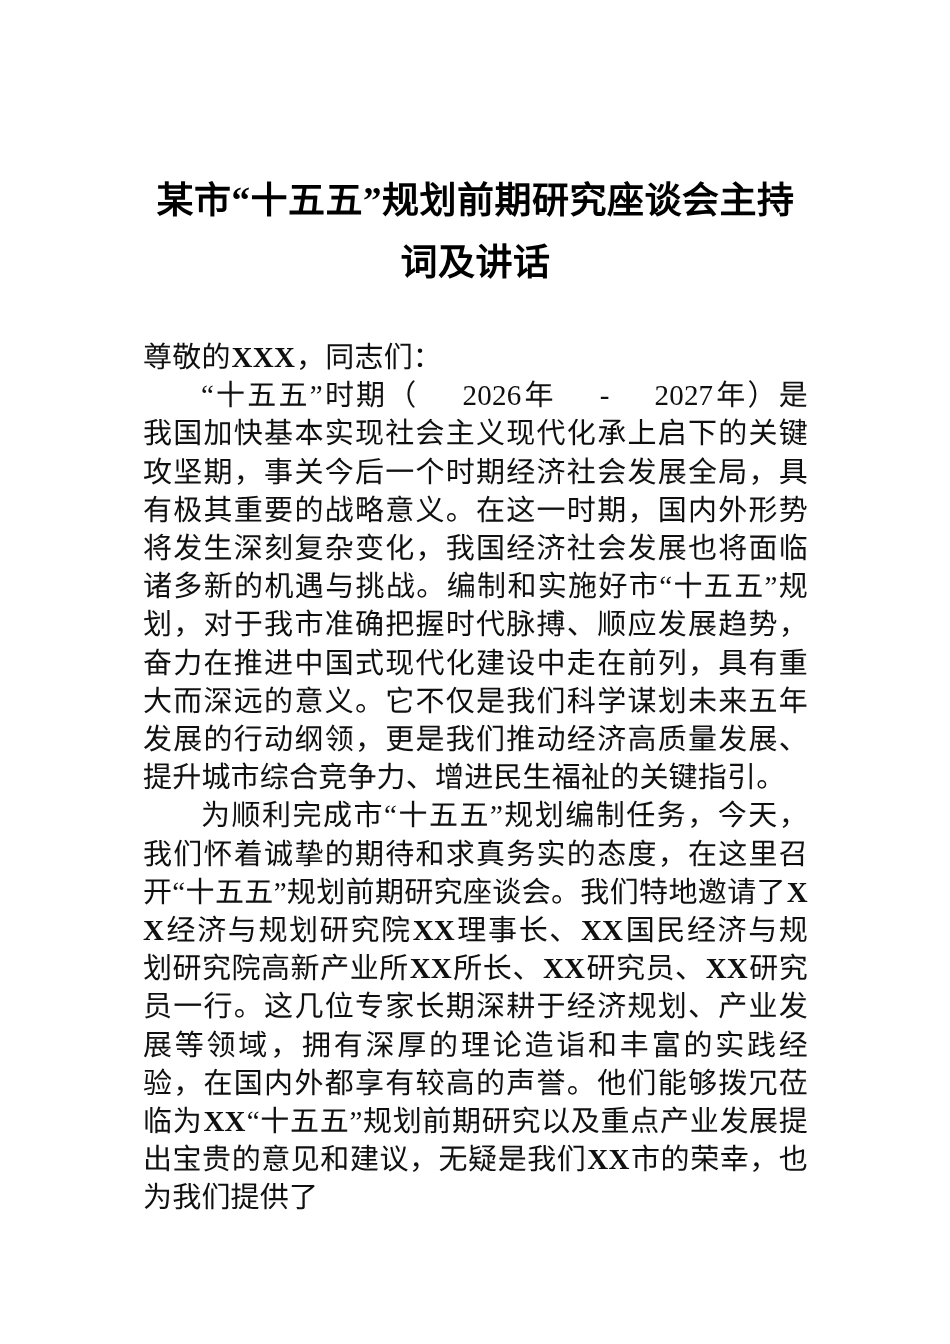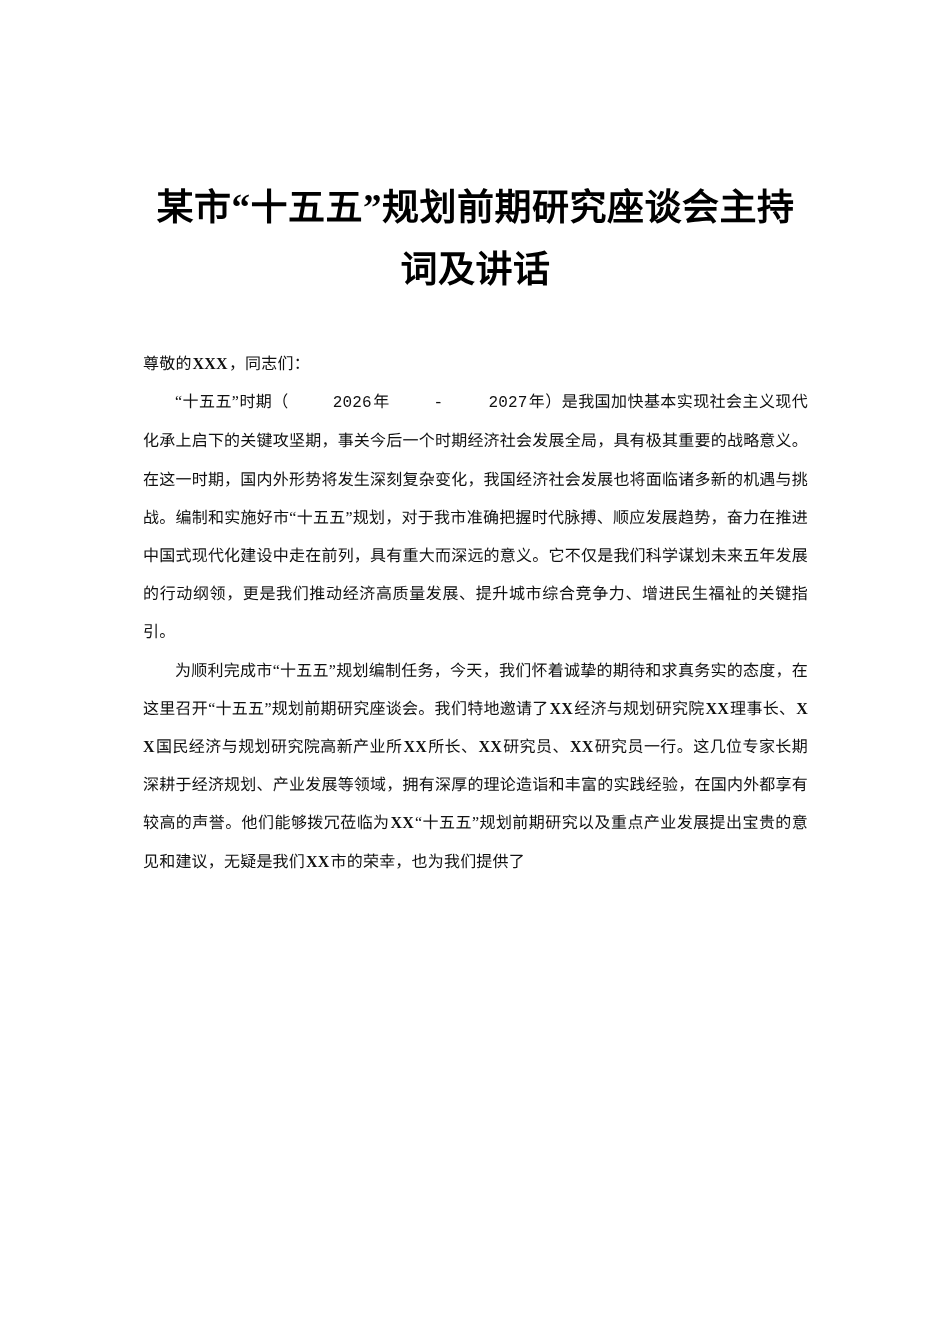--- a/index.html
+++ b/index.html
@@ -22,7 +22,7 @@
   .content {
     position: absolute;
     left: 143px;
-    top: 17px;
+    top: 10px;
     width: 665px;
   }
 

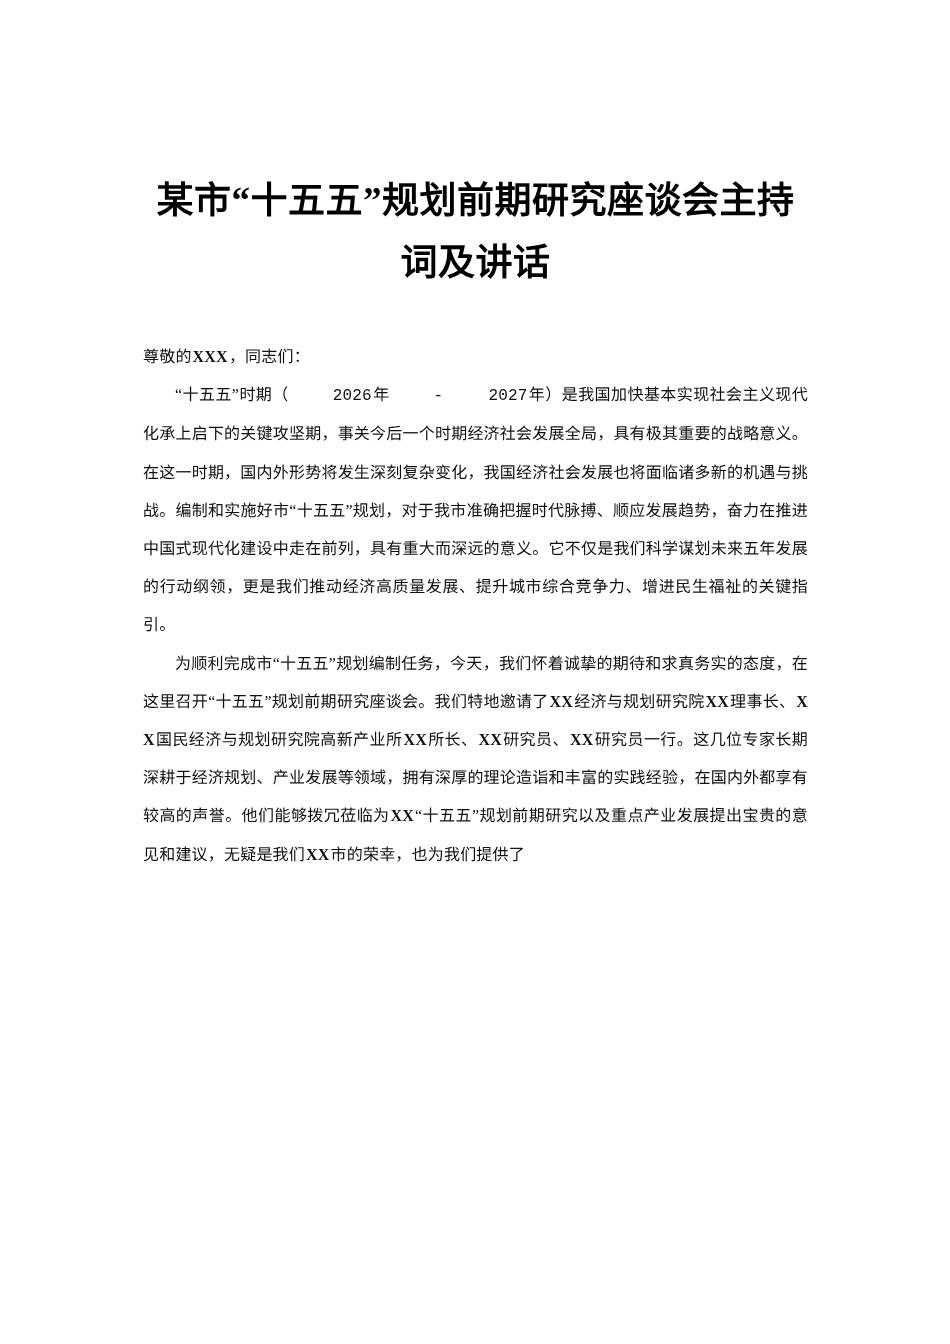--- a/index.html
+++ b/index.html
@@ -48,7 +48,7 @@
   .para {
     margin: 0;
     font-family: "Liberation Serif", "DejaVu Serif", serif;
-    font-size: 16px;
+    font-size: 29px;
     line-height: 38.2px;
     color: #101010;
     text-align: justify;

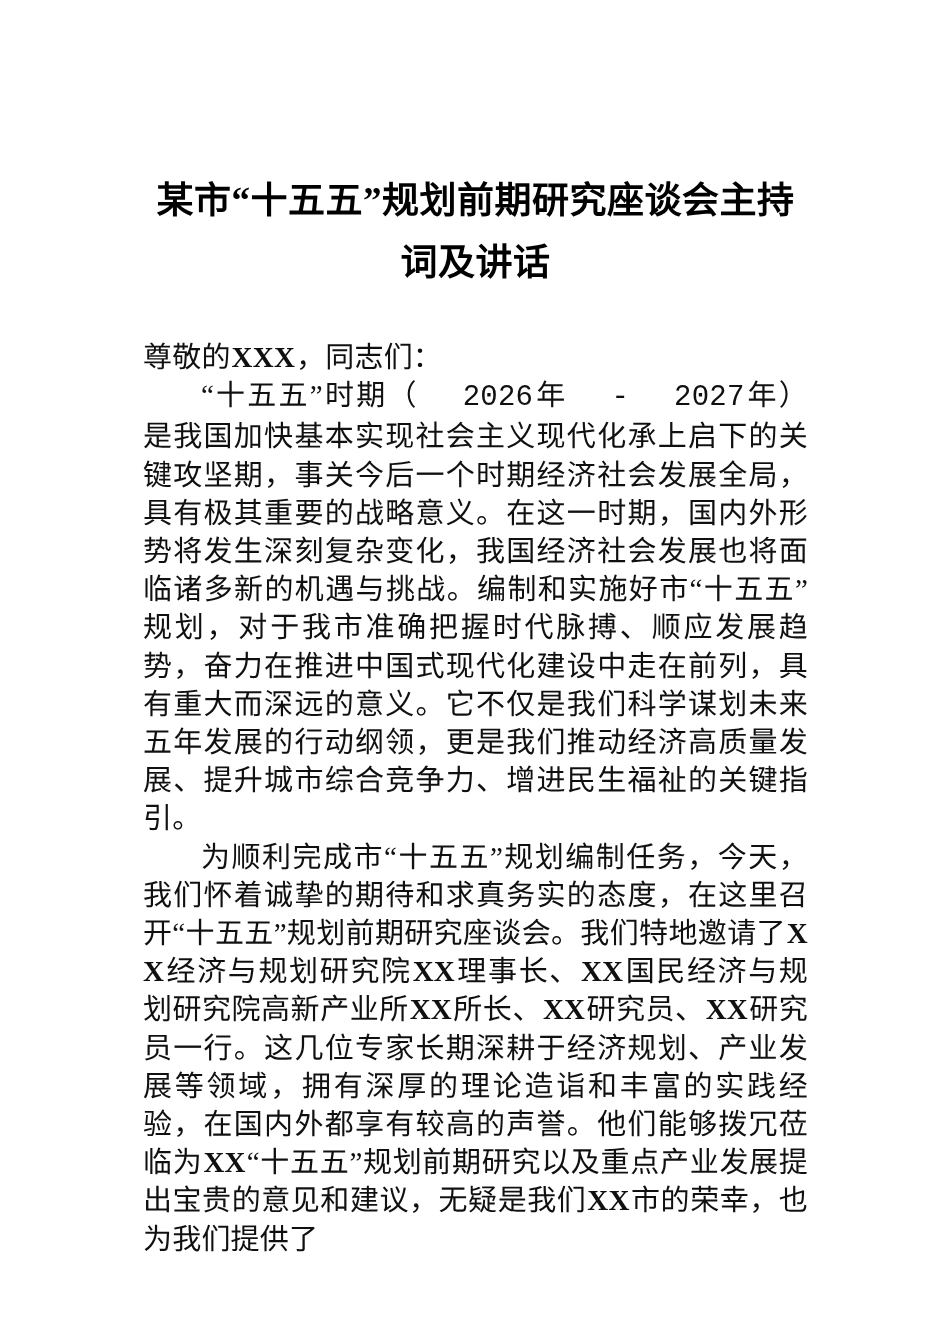--- a/index.html
+++ b/index.html
@@ -68,7 +68,7 @@
 
   
   .lat {
-    font-family: Liberation Mono, monospace;
+    font-family: Liberation Serif, serif;
     font-weight: 400;
     padding: 0 1px;
     margin-left: 43px;

